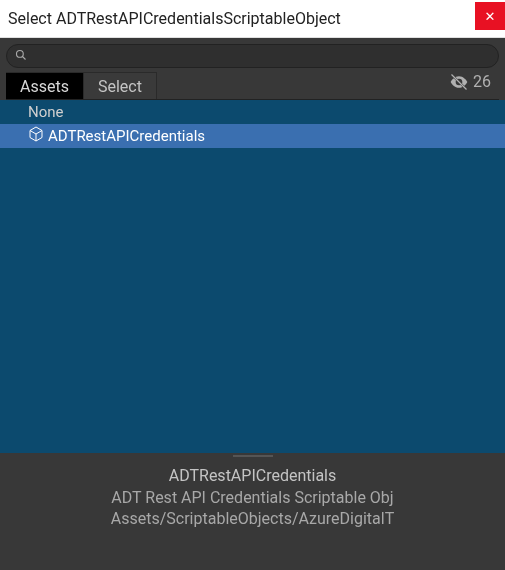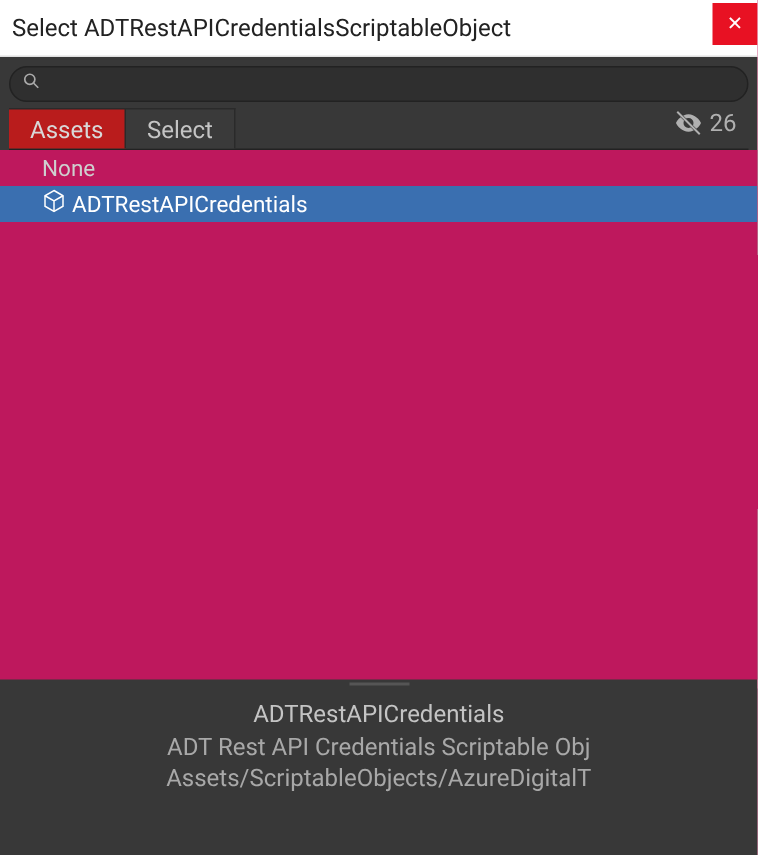--- a/index.html
+++ b/index.html
@@ -95,7 +95,7 @@
       border-top: 1px solid #2a2a2a;
     }
     .tab.active {
-      background: #b91c1c;
+      background: #000000;
       color: #d8d8d8;
     }
     .tabs-spacer {

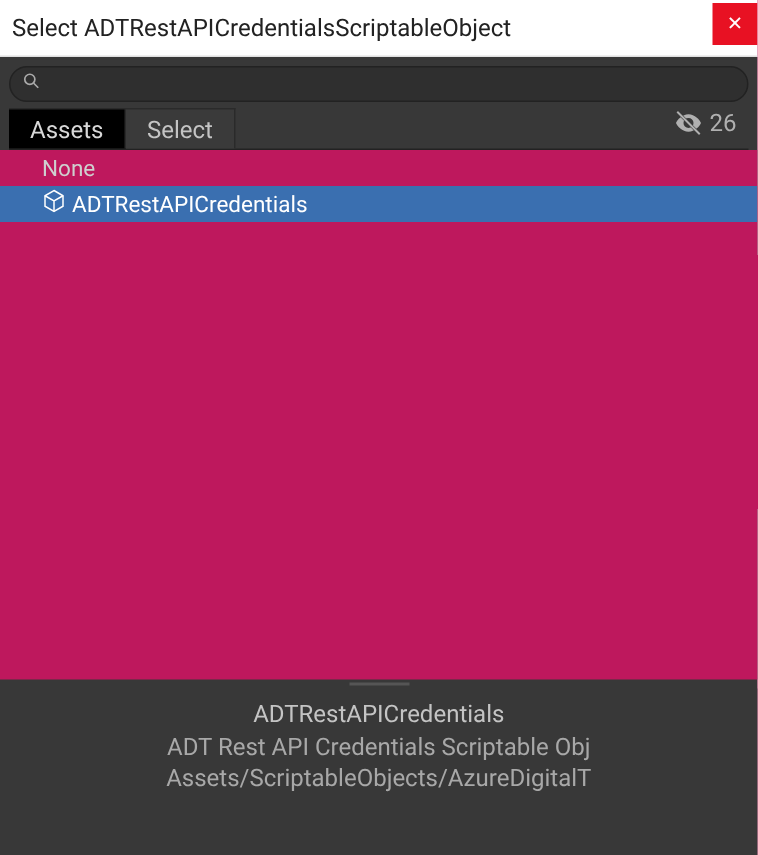--- a/index.html
+++ b/index.html
@@ -116,7 +116,7 @@
     }
     .list-area {
       flex: 1;
-      background: #be185d;
+      background: #0c4a6e;
       overflow: auto;
       margin: 0 -6px;
     }

